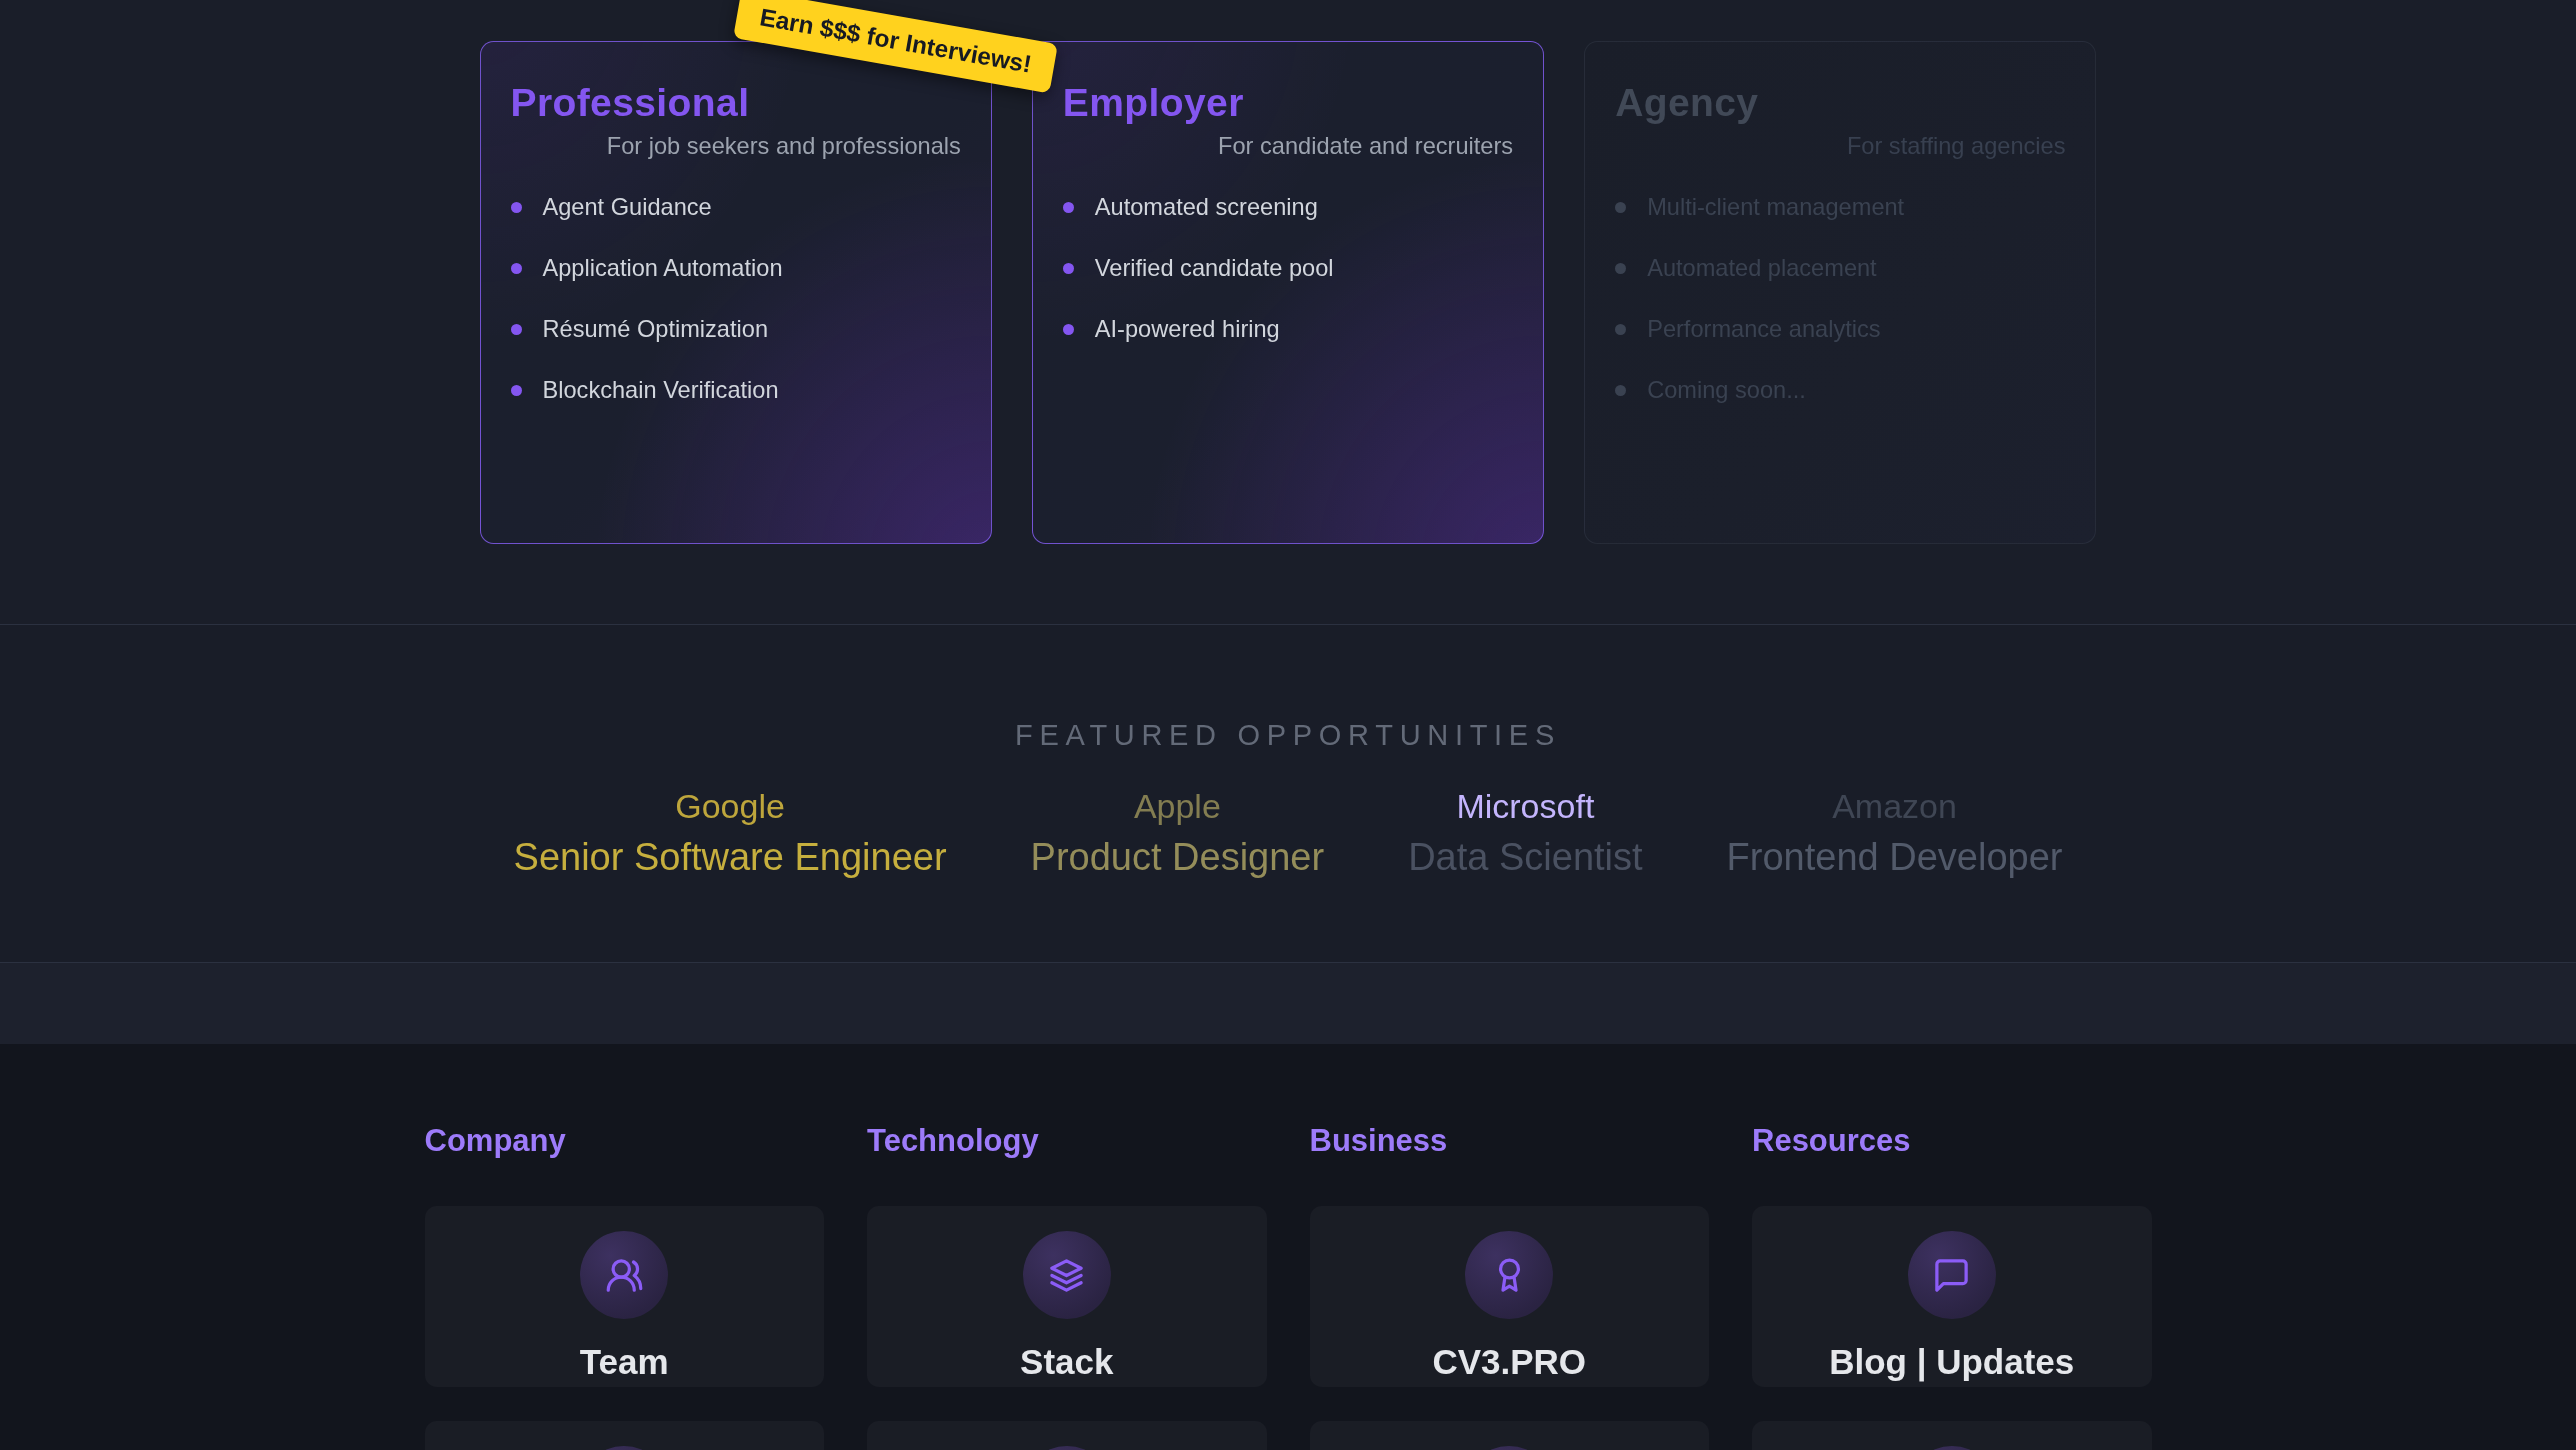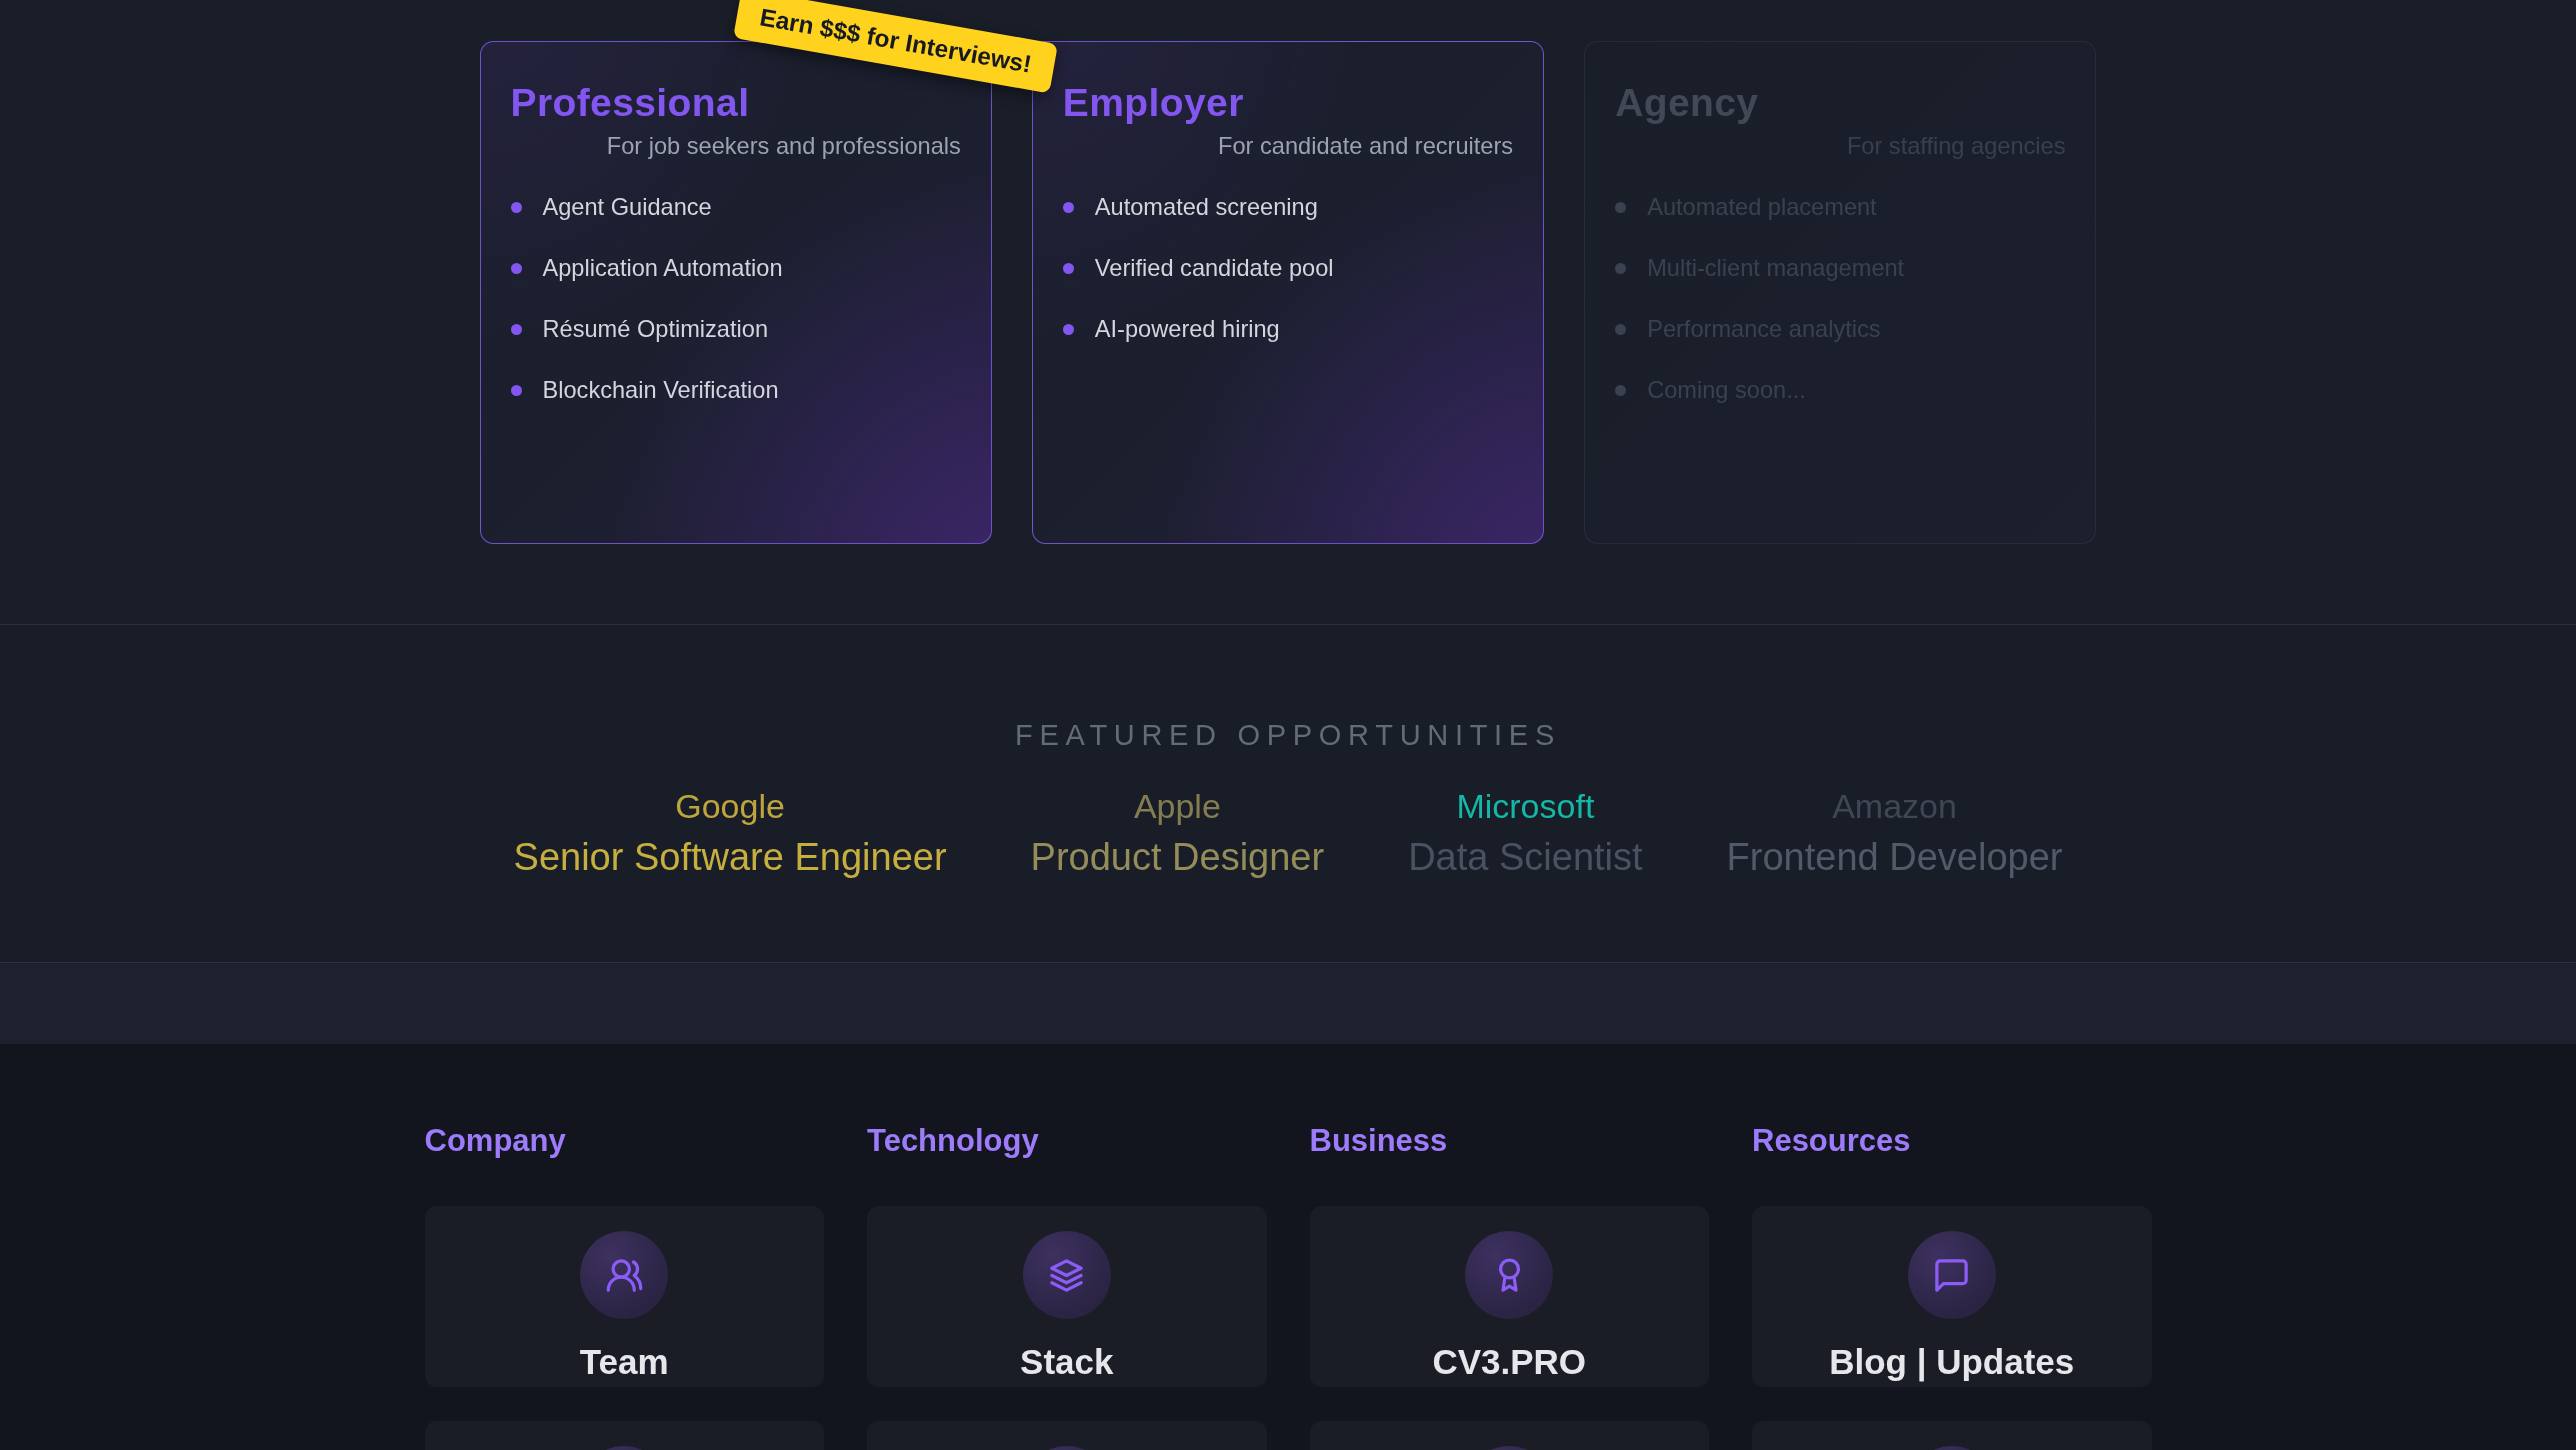--- a/index.html
+++ b/index.html
@@ -117,11 +117,11 @@
       <ul class="features">
         <li>
             <span class="dot"></span>
+            <span>Multi-client management</span>
+          </li>
+        <li>
+            <span class="dot"></span>
             <span>Automated placement</span>
-          </li>
-        <li>
-            <span class="dot"></span>
-            <span>Multi-client management</span>
           </li>
         <li>
             <span class="dot"></span>

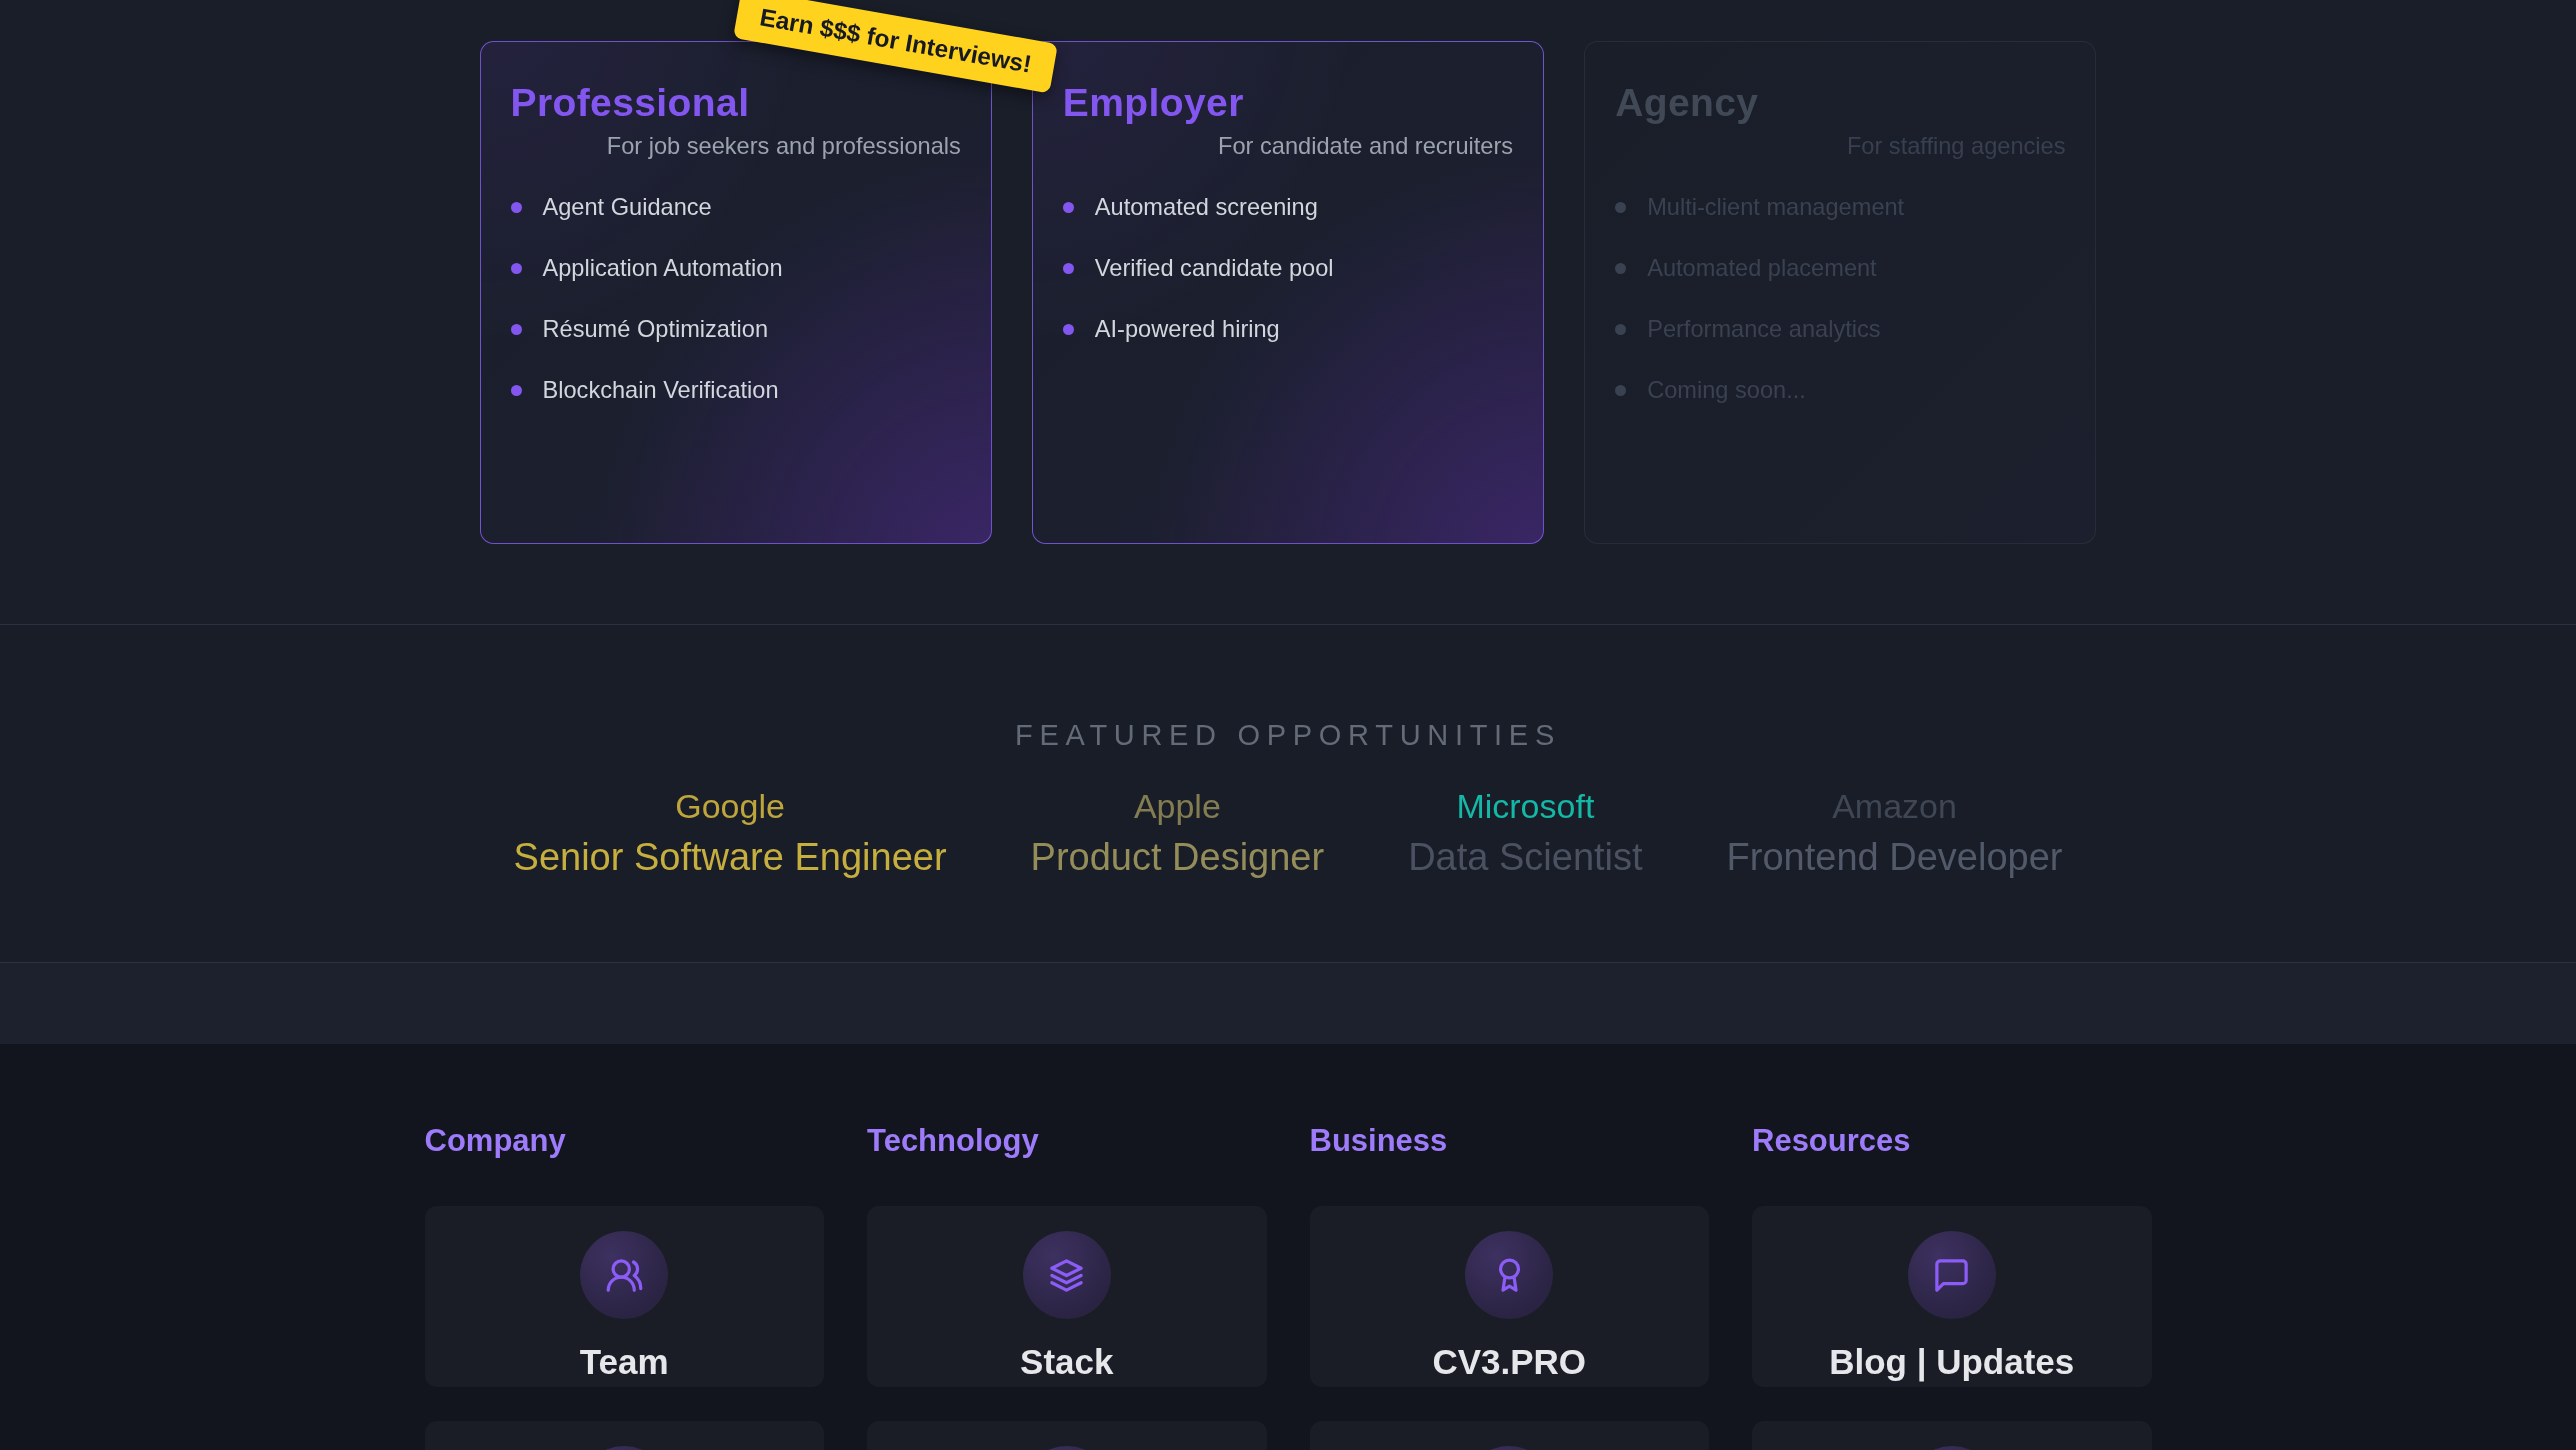--- a/index.html
+++ b/index.html
@@ -46,7 +46,7 @@
   .job .jtitle  { font-size:38px; margin-top:10px; }
   .job.e0 .company { color:#bea63c; } .job.e0 .jtitle { color:#c6af3e; }
   .job.e1 .company { color:#837d51; } .job.e1 .jtitle { color:#948d5a; }
-  .job.e2 .company { color:#14b8a6; } .job.e2 .jtitle { color:#4a5161; }
+  .job.e2 .company { color:#c4b5fd; } .job.e2 .jtitle { color:#4a5161; }
   .job.e3 .company { color:#3f4654; } .job.e3 .jtitle { color:#525a6a; }
 
   

